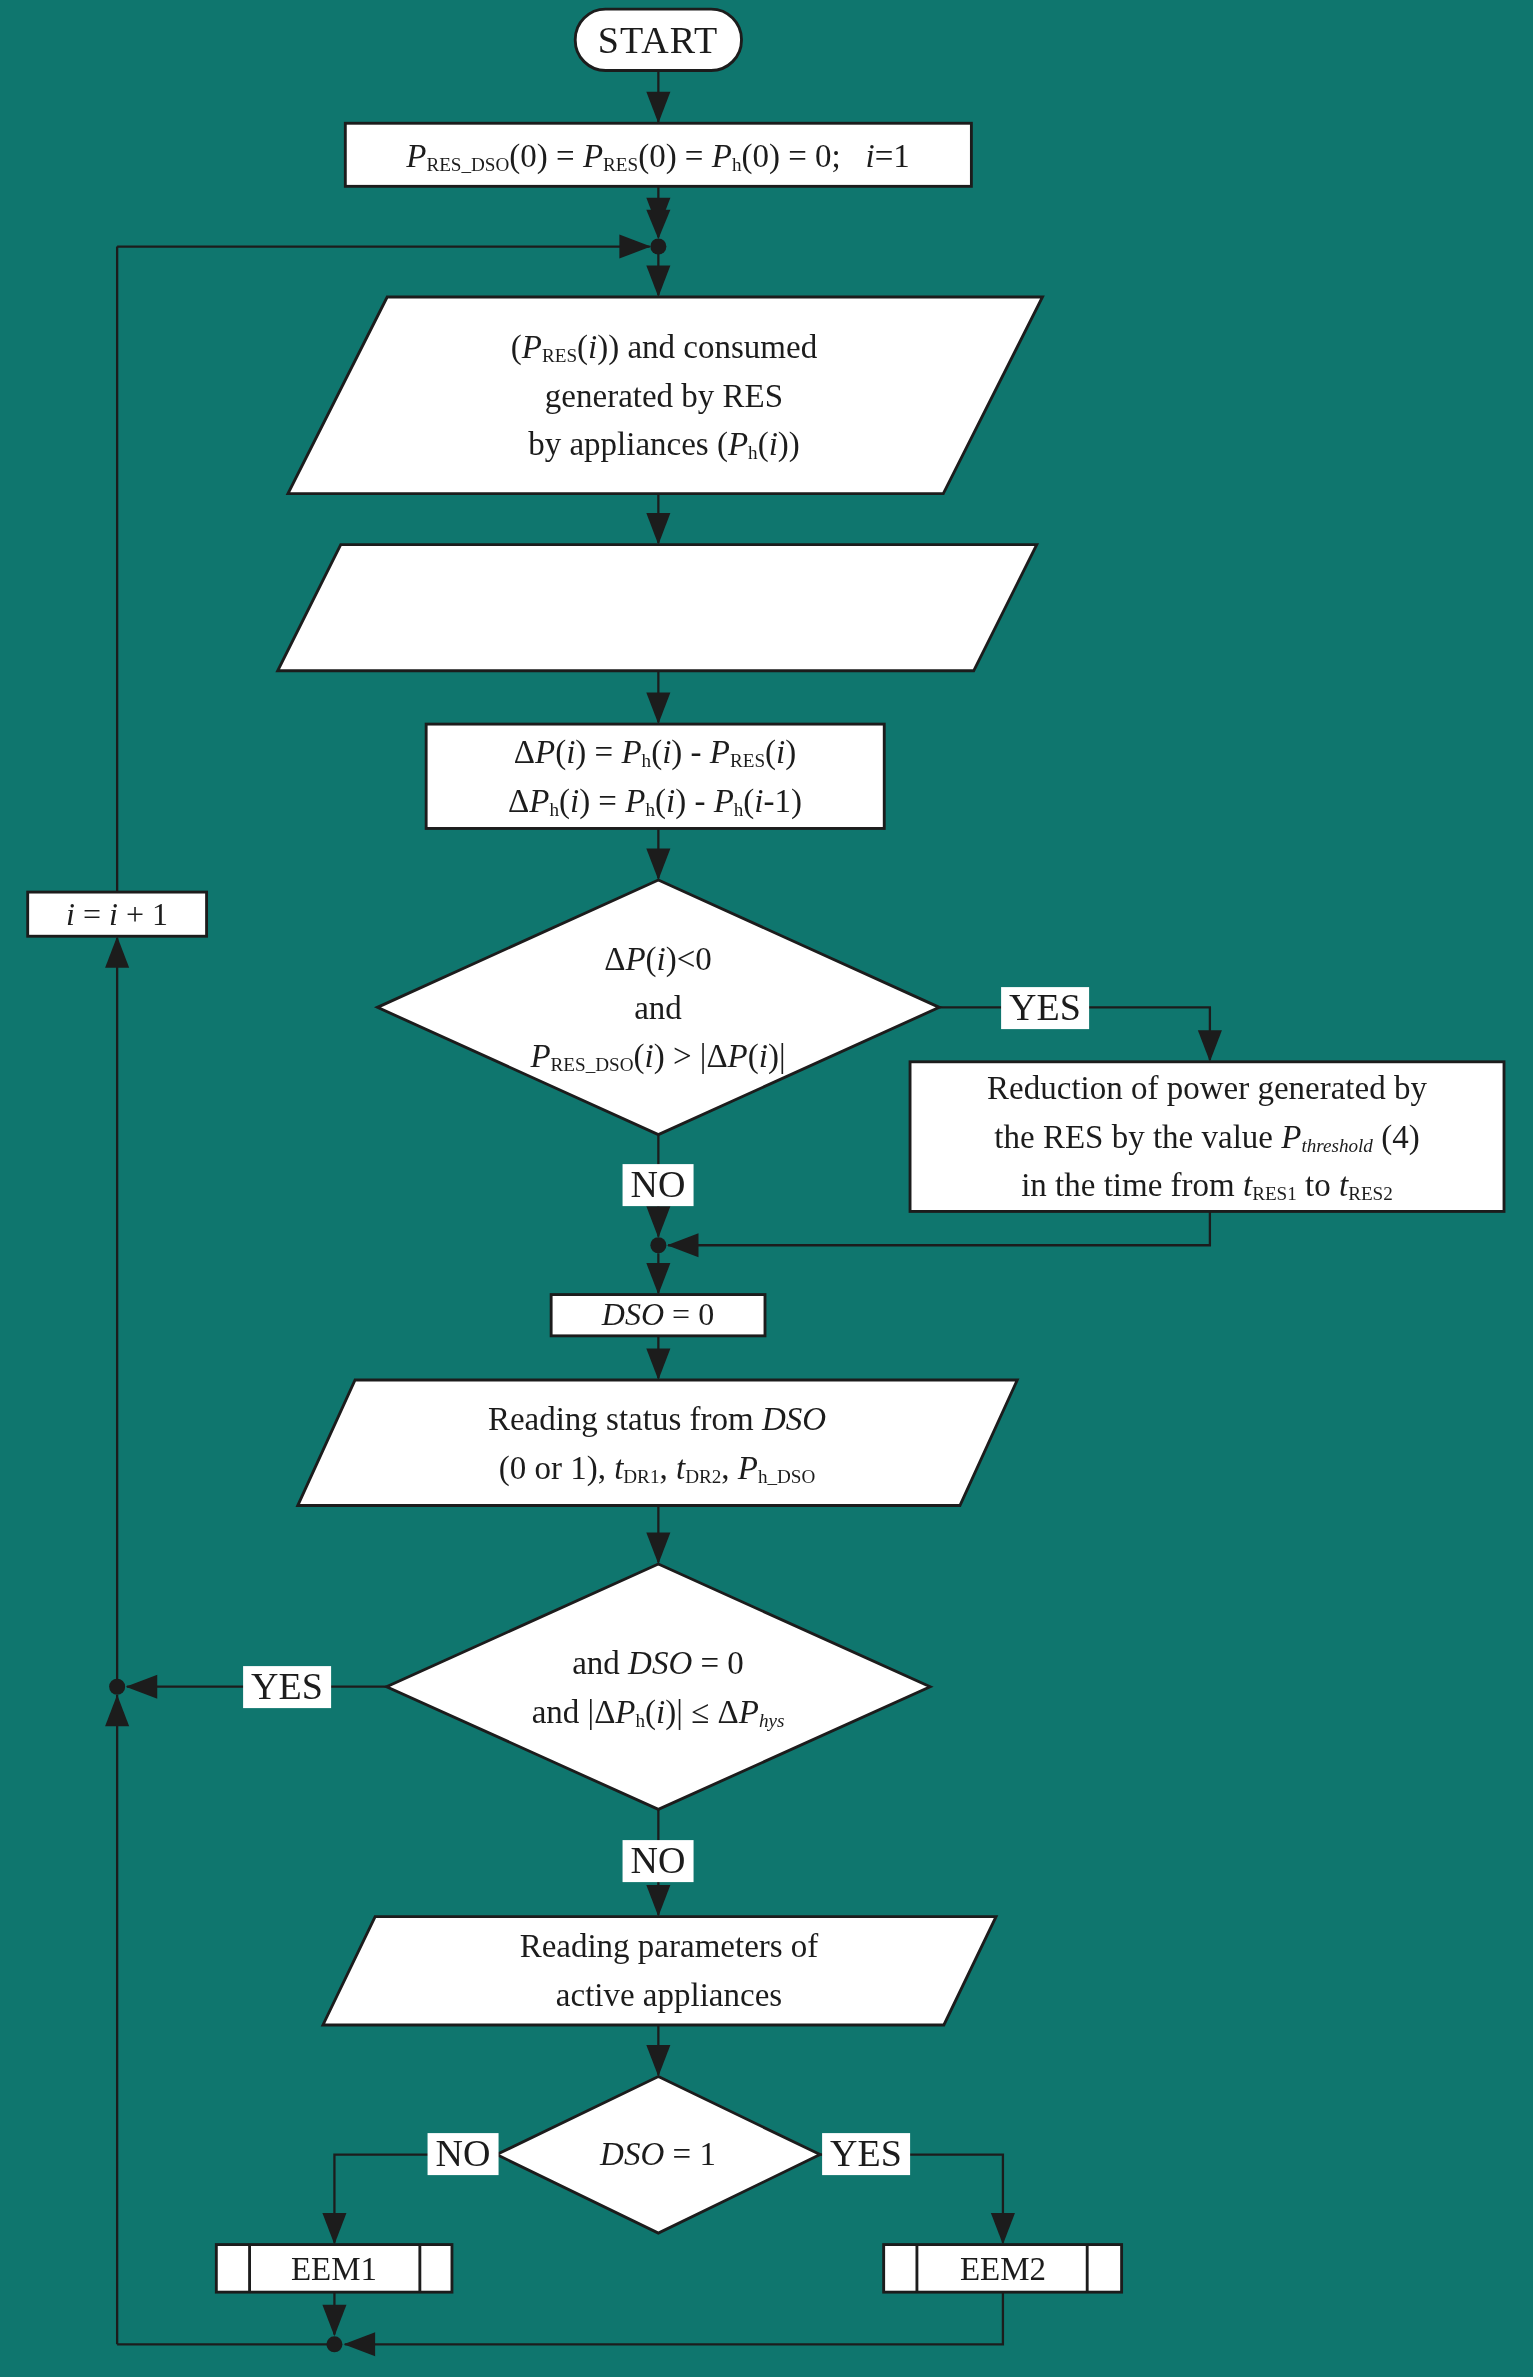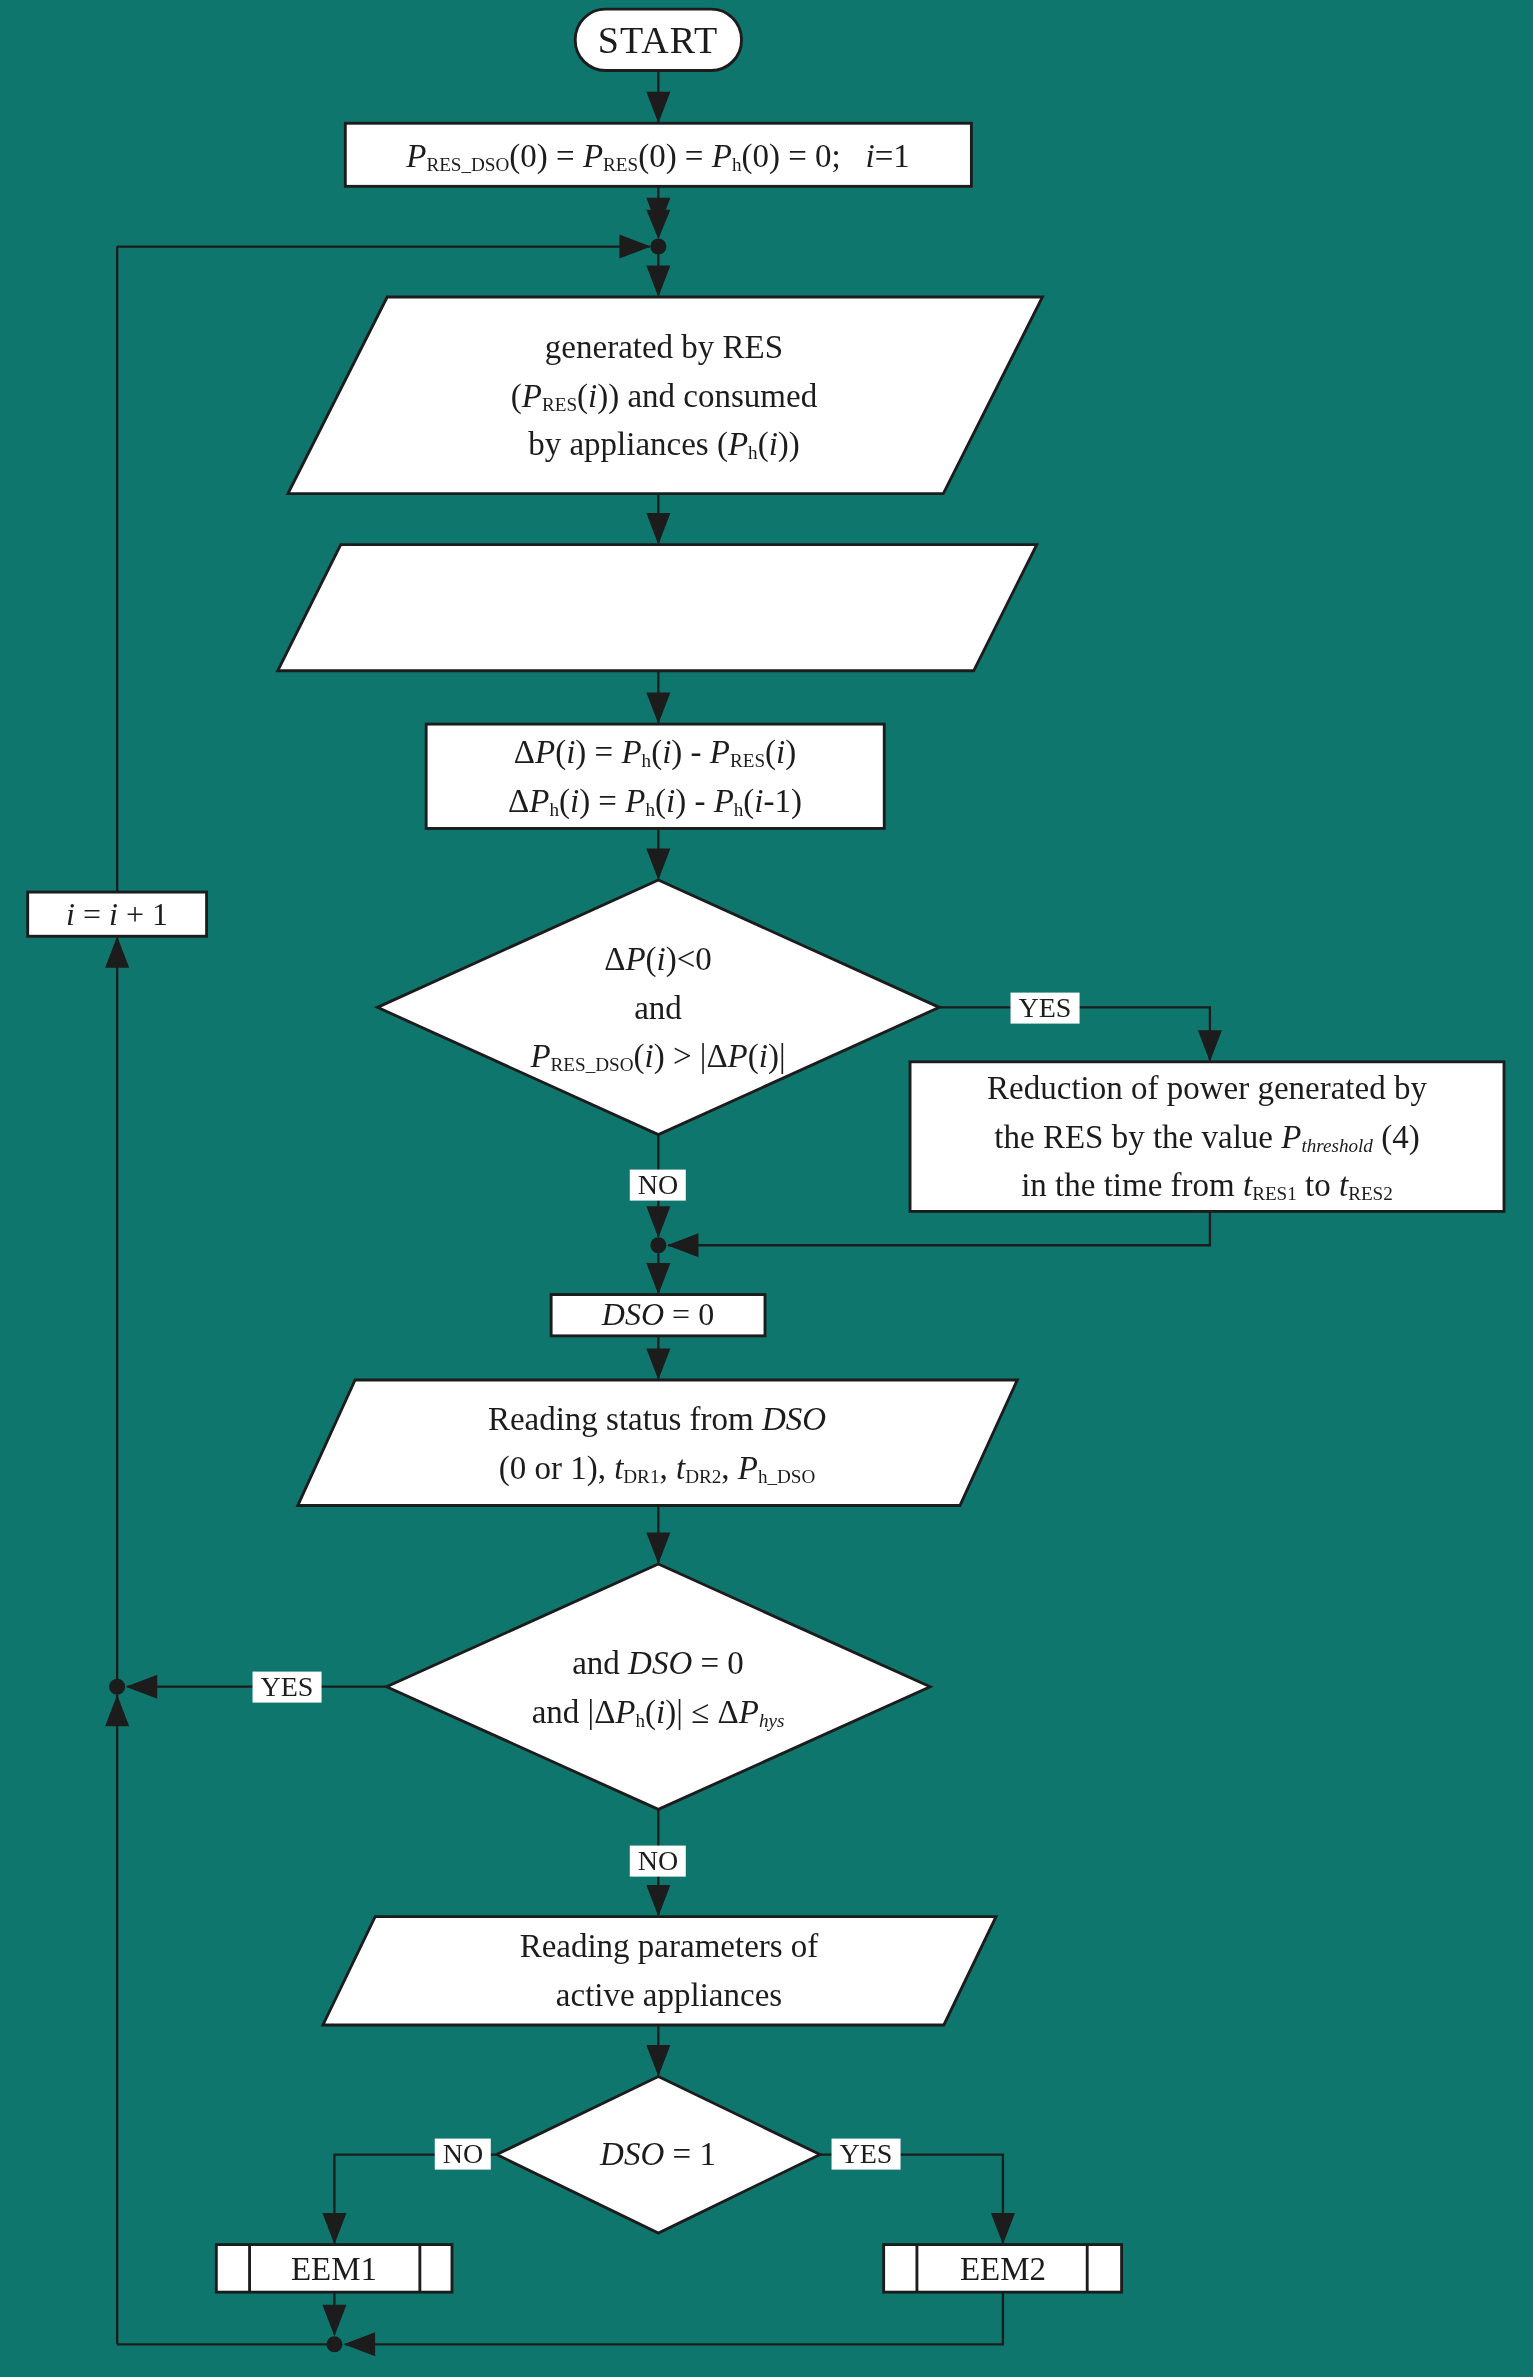--- a/index.html
+++ b/index.html
@@ -116,8 +116,8 @@
   <div class="txt" style="left:658px;top:156px;"><span style="font-style: italic;">P</span><sub>RES_DSO</sub><span>(0) = </span><span style="font-style: italic;">P</span><sub>RES</sub><span>(0) = </span><span style="font-style: italic;">P</span><sub>h</sub><span>(0) = 0;  </span><span style="font-style: italic;">i</span><span>=1</span></div>
 
   <div class="txt" style="left:664px;top:396px;">
+    <div><span>(</span><span style="font-style: italic;">P</span><sub>RES</sub><span>(</span><span style="font-style: italic;">i</span><span>)) and consumed</span></div>
     <div><span>generated by RES</span></div>
-    <div><span>(</span><span style="font-style: italic;">P</span><sub>RES</sub><span>(</span><span style="font-style: italic;">i</span><span>)) and consumed</span></div>
     <div><span>by appliances (</span><span style="font-style: italic;">P</span><sub>h</sub><span>(</span><span style="font-style: italic;">i</span><span>))</span></div>
   </div>
 

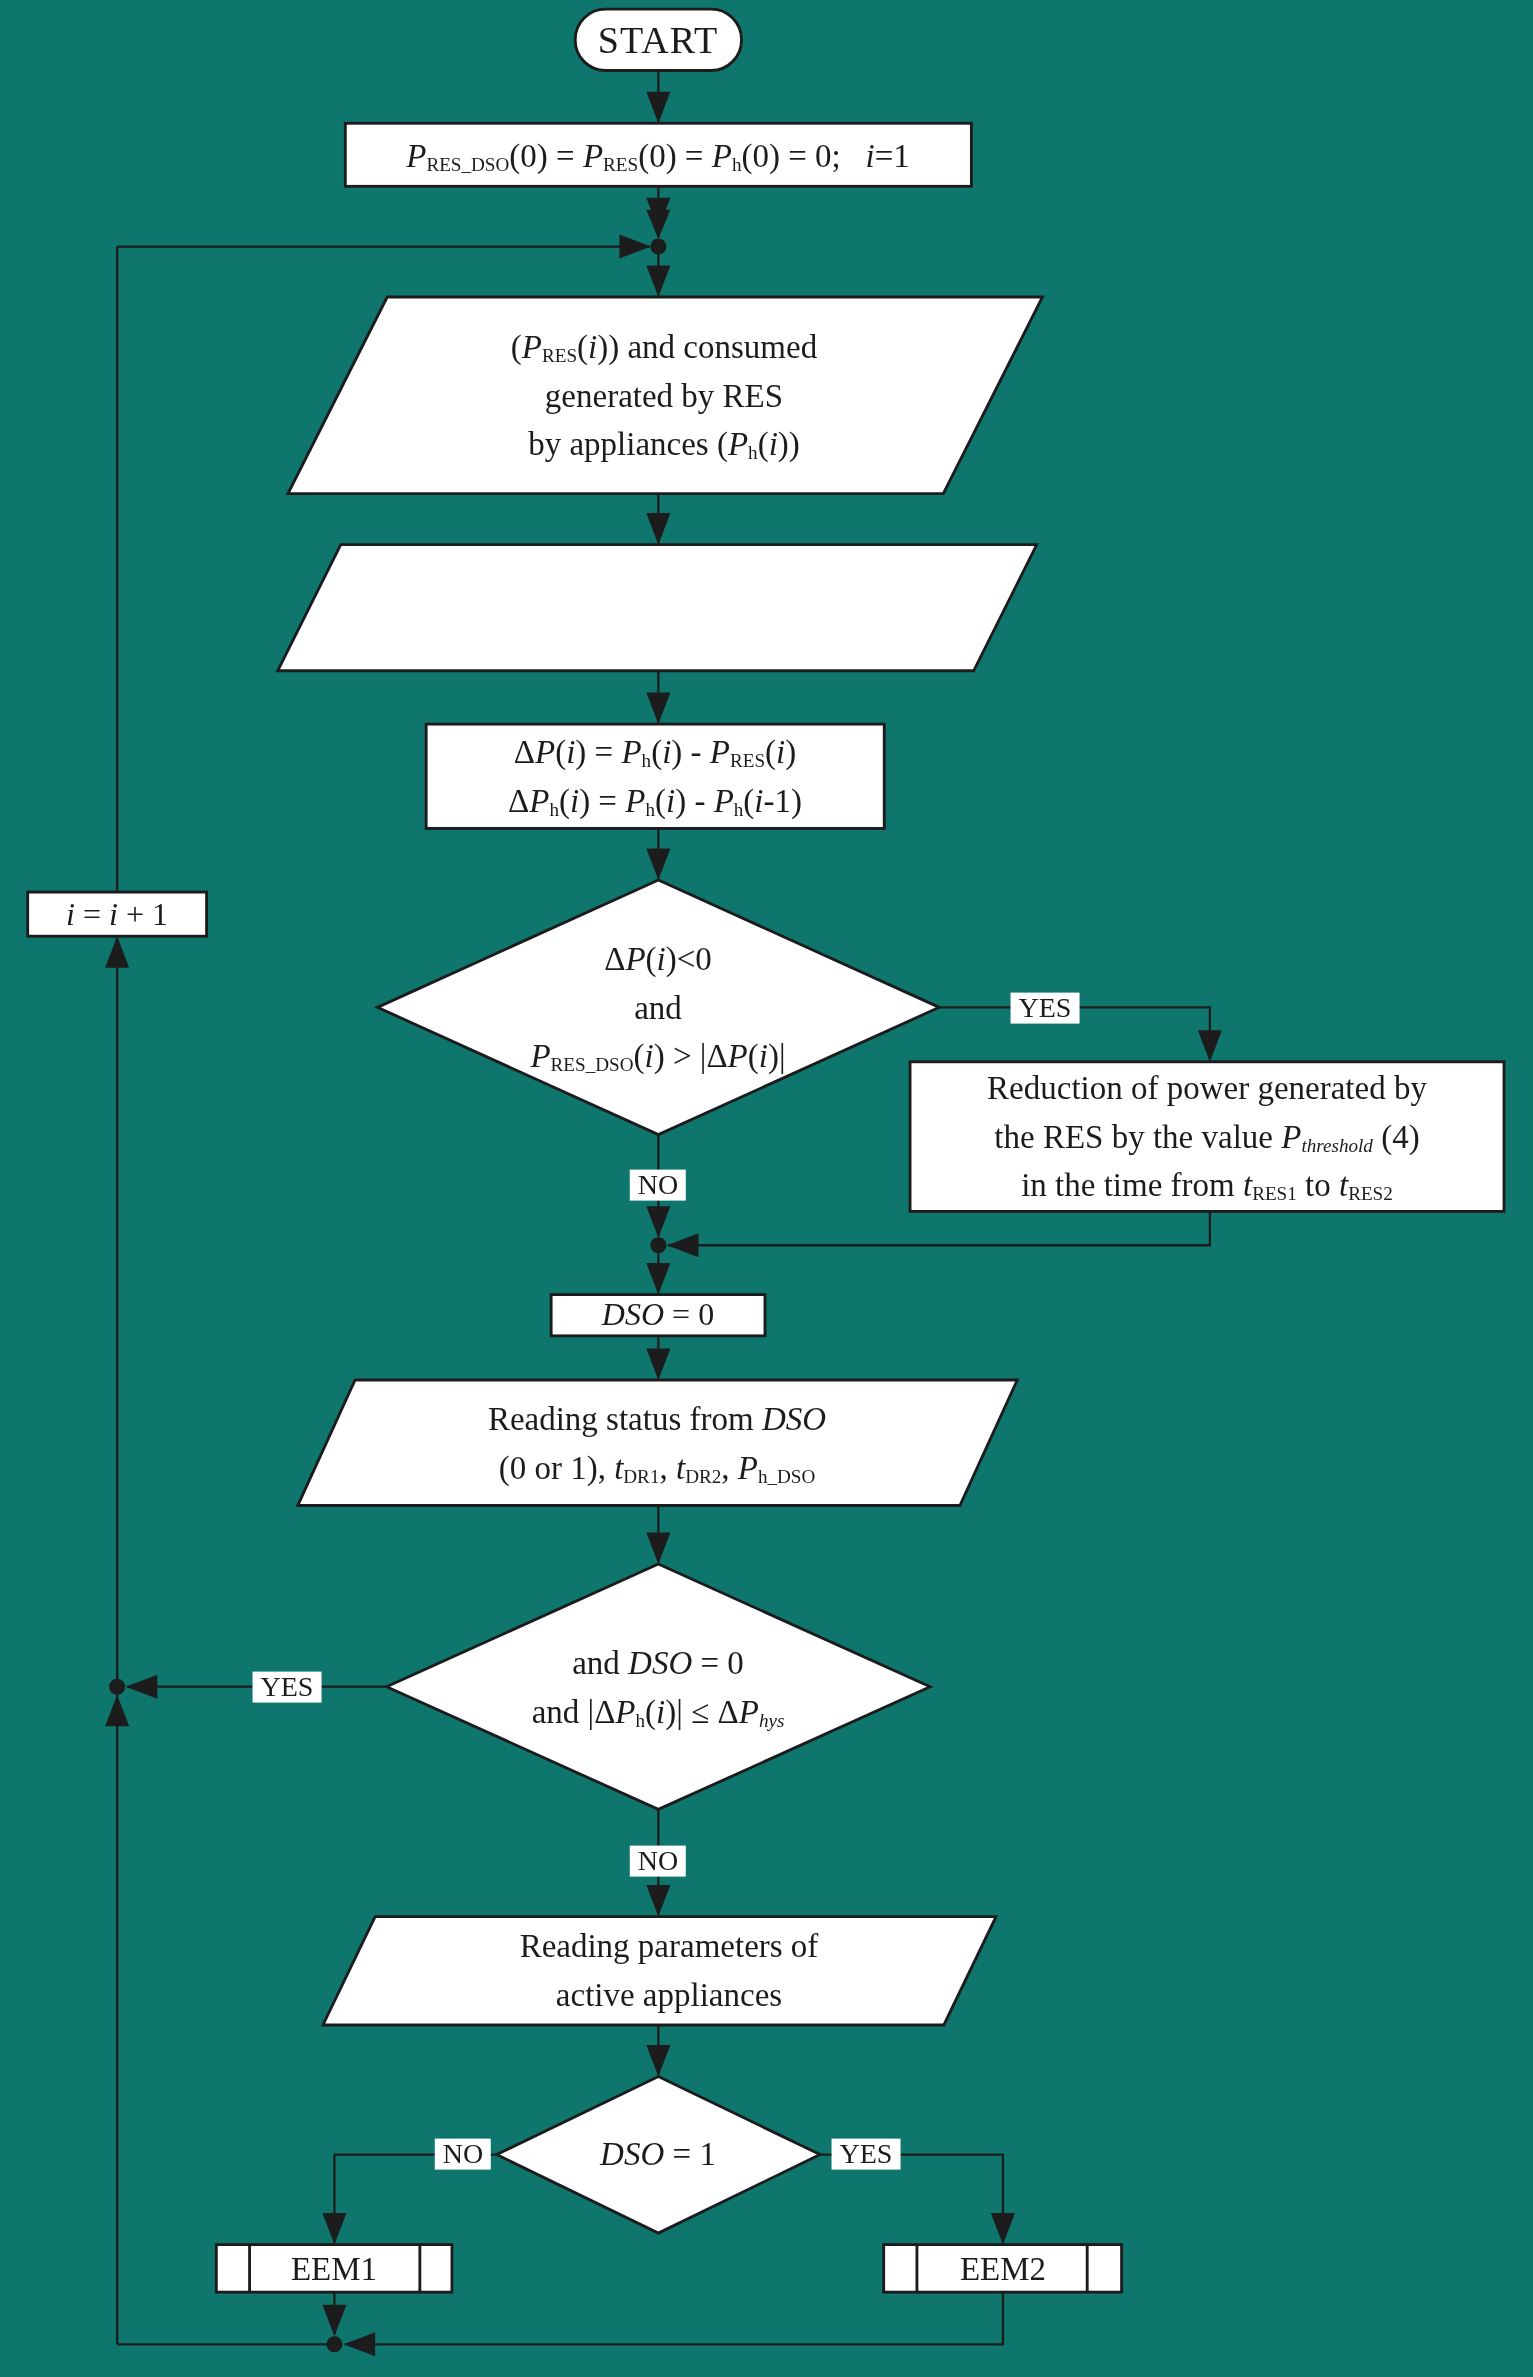--- a/index.html
+++ b/index.html
@@ -17,7 +17,7 @@
   .small-box{font-size:32px;}
   .edge-label{
     position:absolute;transform:translate(-50%,-50%);
-    background:#ffffff;padding:0 8px;font-size:28px;line-height:1.1;white-space:nowrap;
+    background:#ffffff;padding:0 8px;font-size:38px;line-height:1.1;white-space:nowrap;
   }
   .eem-label{font-size:33px;text-align:right;}
 </style>

